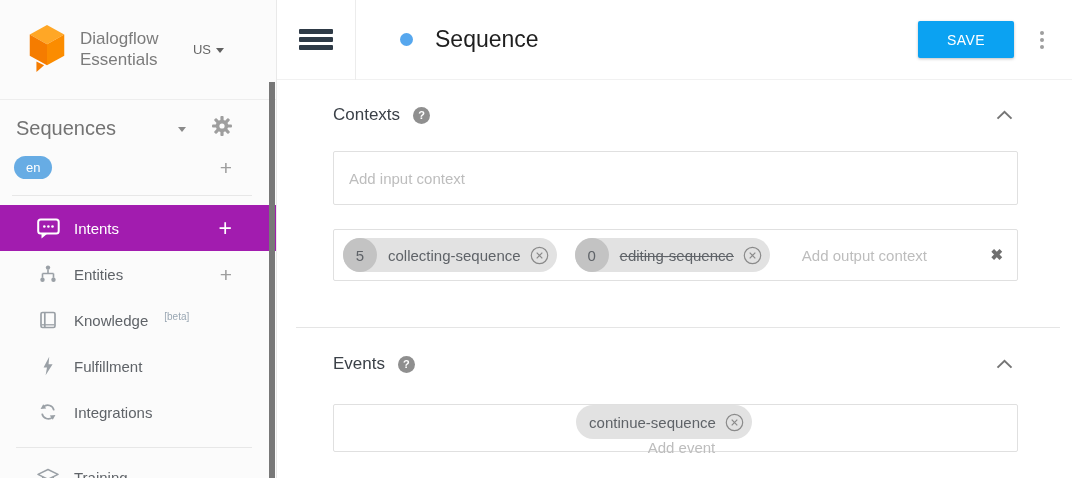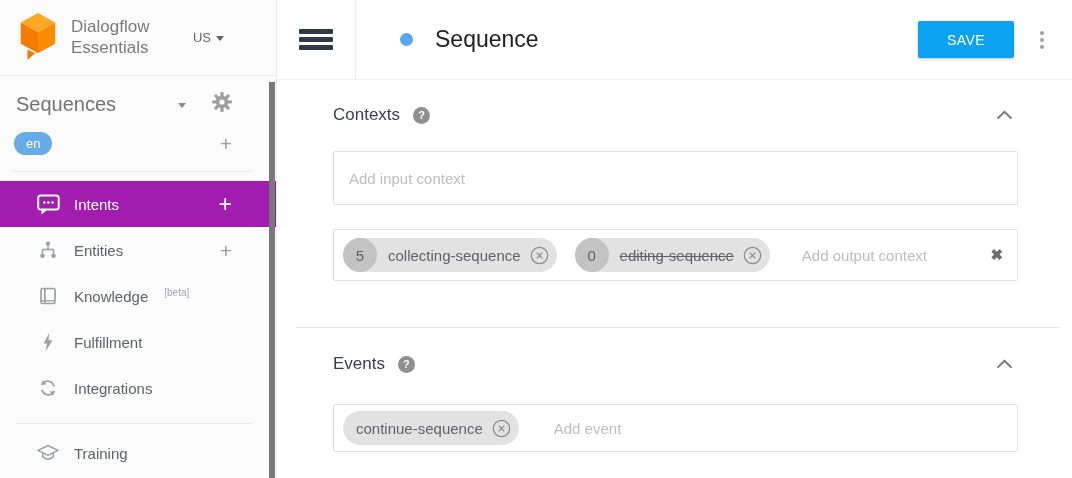--- a/index.html
+++ b/index.html
@@ -12,7 +12,7 @@
              border-right:1px solid #e9e9e9; flex:0 0 277px; }
   .side-scrollbar { position:absolute; right:1px; top:82px; width:6px; height:396px;
                     background:#787878; }
-  .side-header { height:76px; display:flex; align-items:center; padding-left:15px;
+  .side-header { height:100px; display:flex; align-items:center; padding-left:24px;
                  border-bottom:1px solid #ededed; }
   .brand-text { margin-left:10px; font-size:17px; color:#7b7b7b; line-height:1.22; }
   .region { margin-left:auto; margin-right:52px; display:flex; align-items:center;

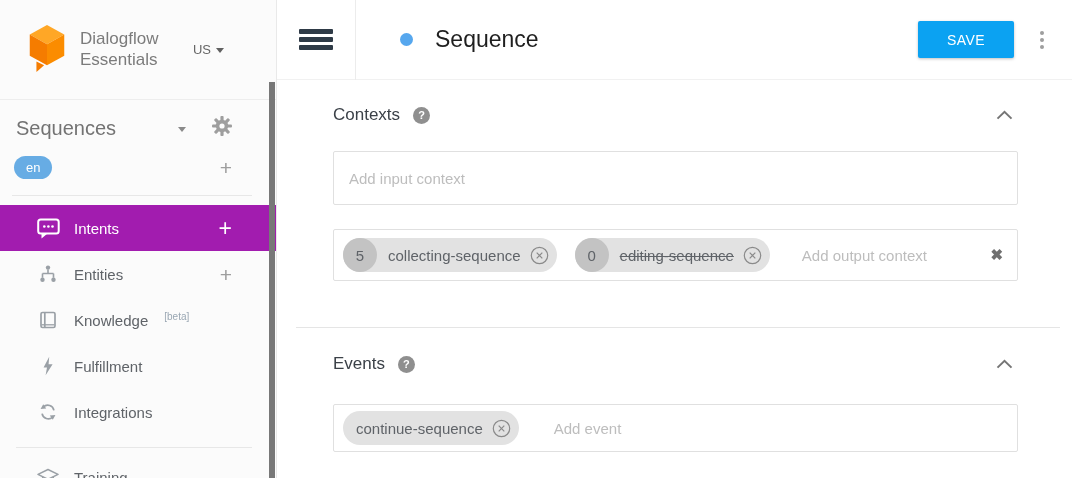--- a/index.html
+++ b/index.html
@@ -69,7 +69,7 @@
   .field { border:1px solid #e0e0e0; border-radius:2px; height:54px; margin-top:26px;
            display:flex; align-items:center; padding:0 15px; cursor:text; background:#fff; }
   .field.out { height:52px; margin-top:24px; padding:0 14px 0 9px; }
-  .field.ev { height:48px; margin-top:30px; padding:0 14px 0 9px; }
+  .field.ev { height:48px; margin-top:30px; padding:0 14px 0 9px;flex-direction:column; }
   .placeholder { color:#bdbdbd; font-size:15px; }
   .field.out .placeholder { margin-left:14px; }
   .field.ev .placeholder { margin-left:17px; }

